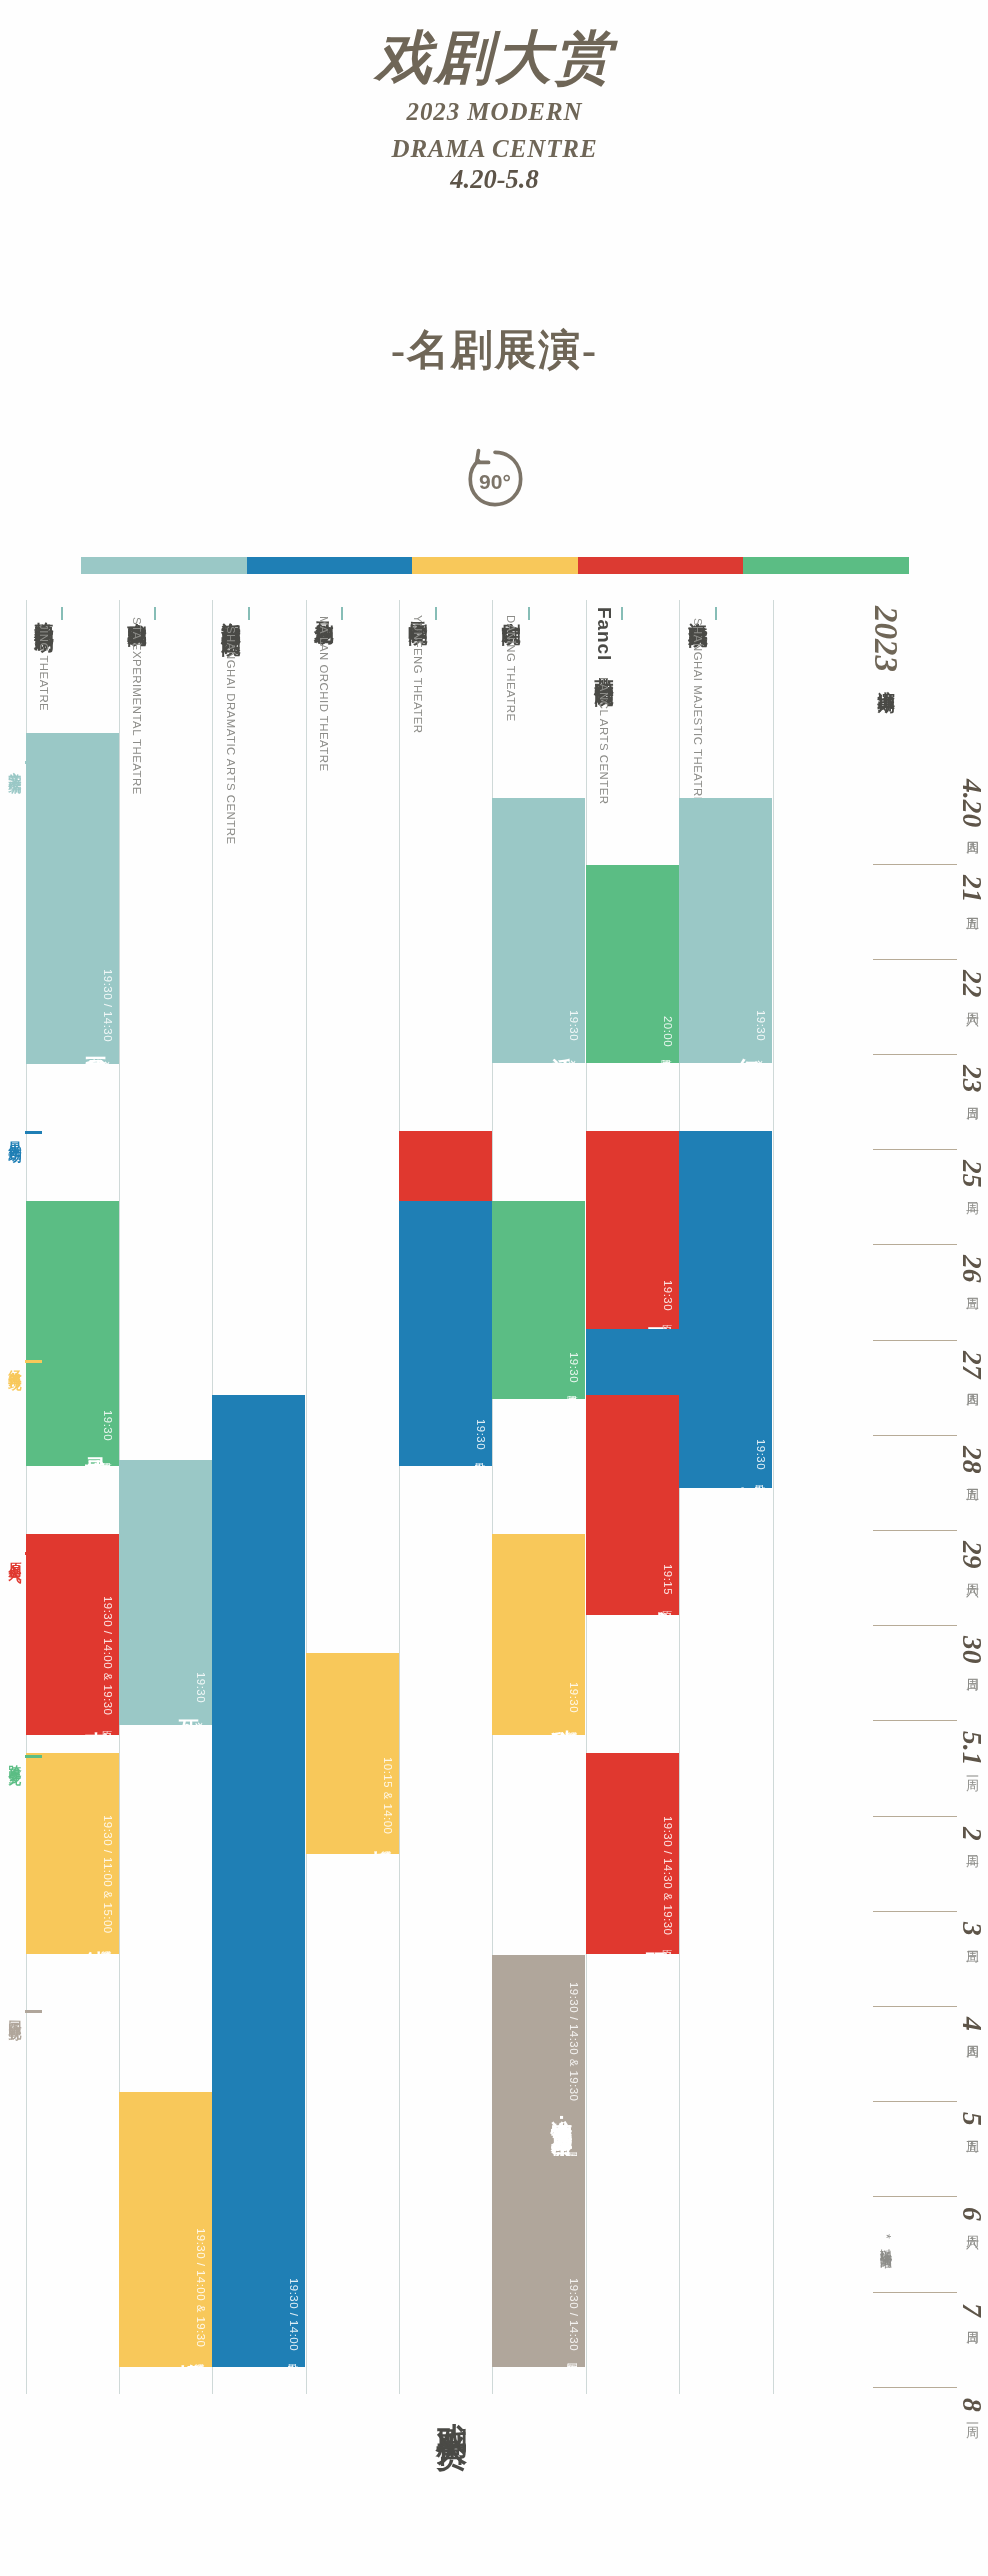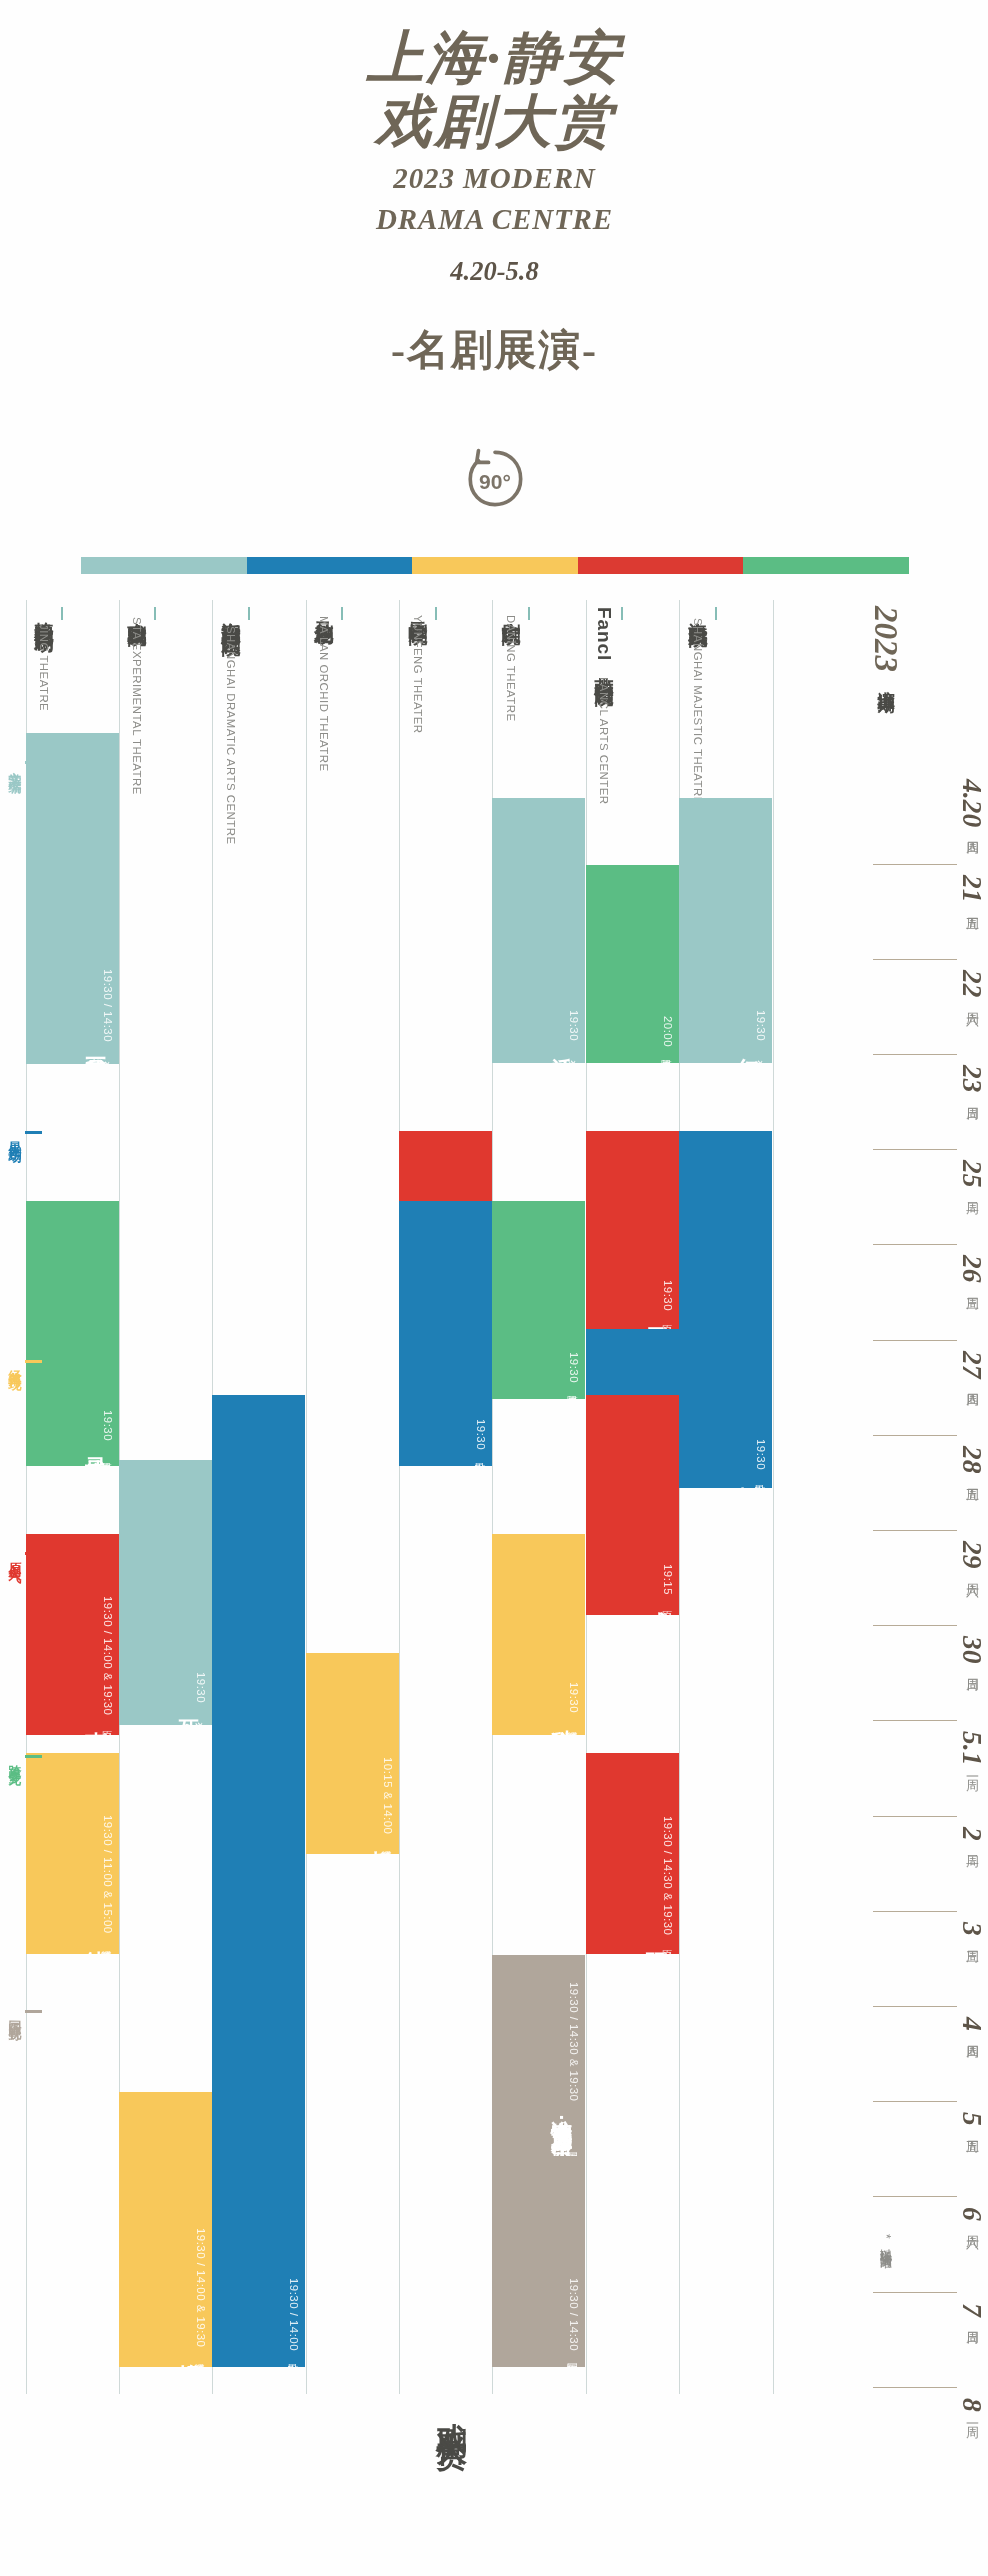--- a/index.html
+++ b/index.html
@@ -82,7 +82,6 @@
 
   <div class="header">
     <div class="logo-wrap">
-      <div class="logo-cn1">上海·静安</div>
       <div class="logo-cn2">戏剧大赏</div>
       <div class="logo-en">2023 MODERN</div>
       <div class="logo-en">DRAMA CENTRE</div>

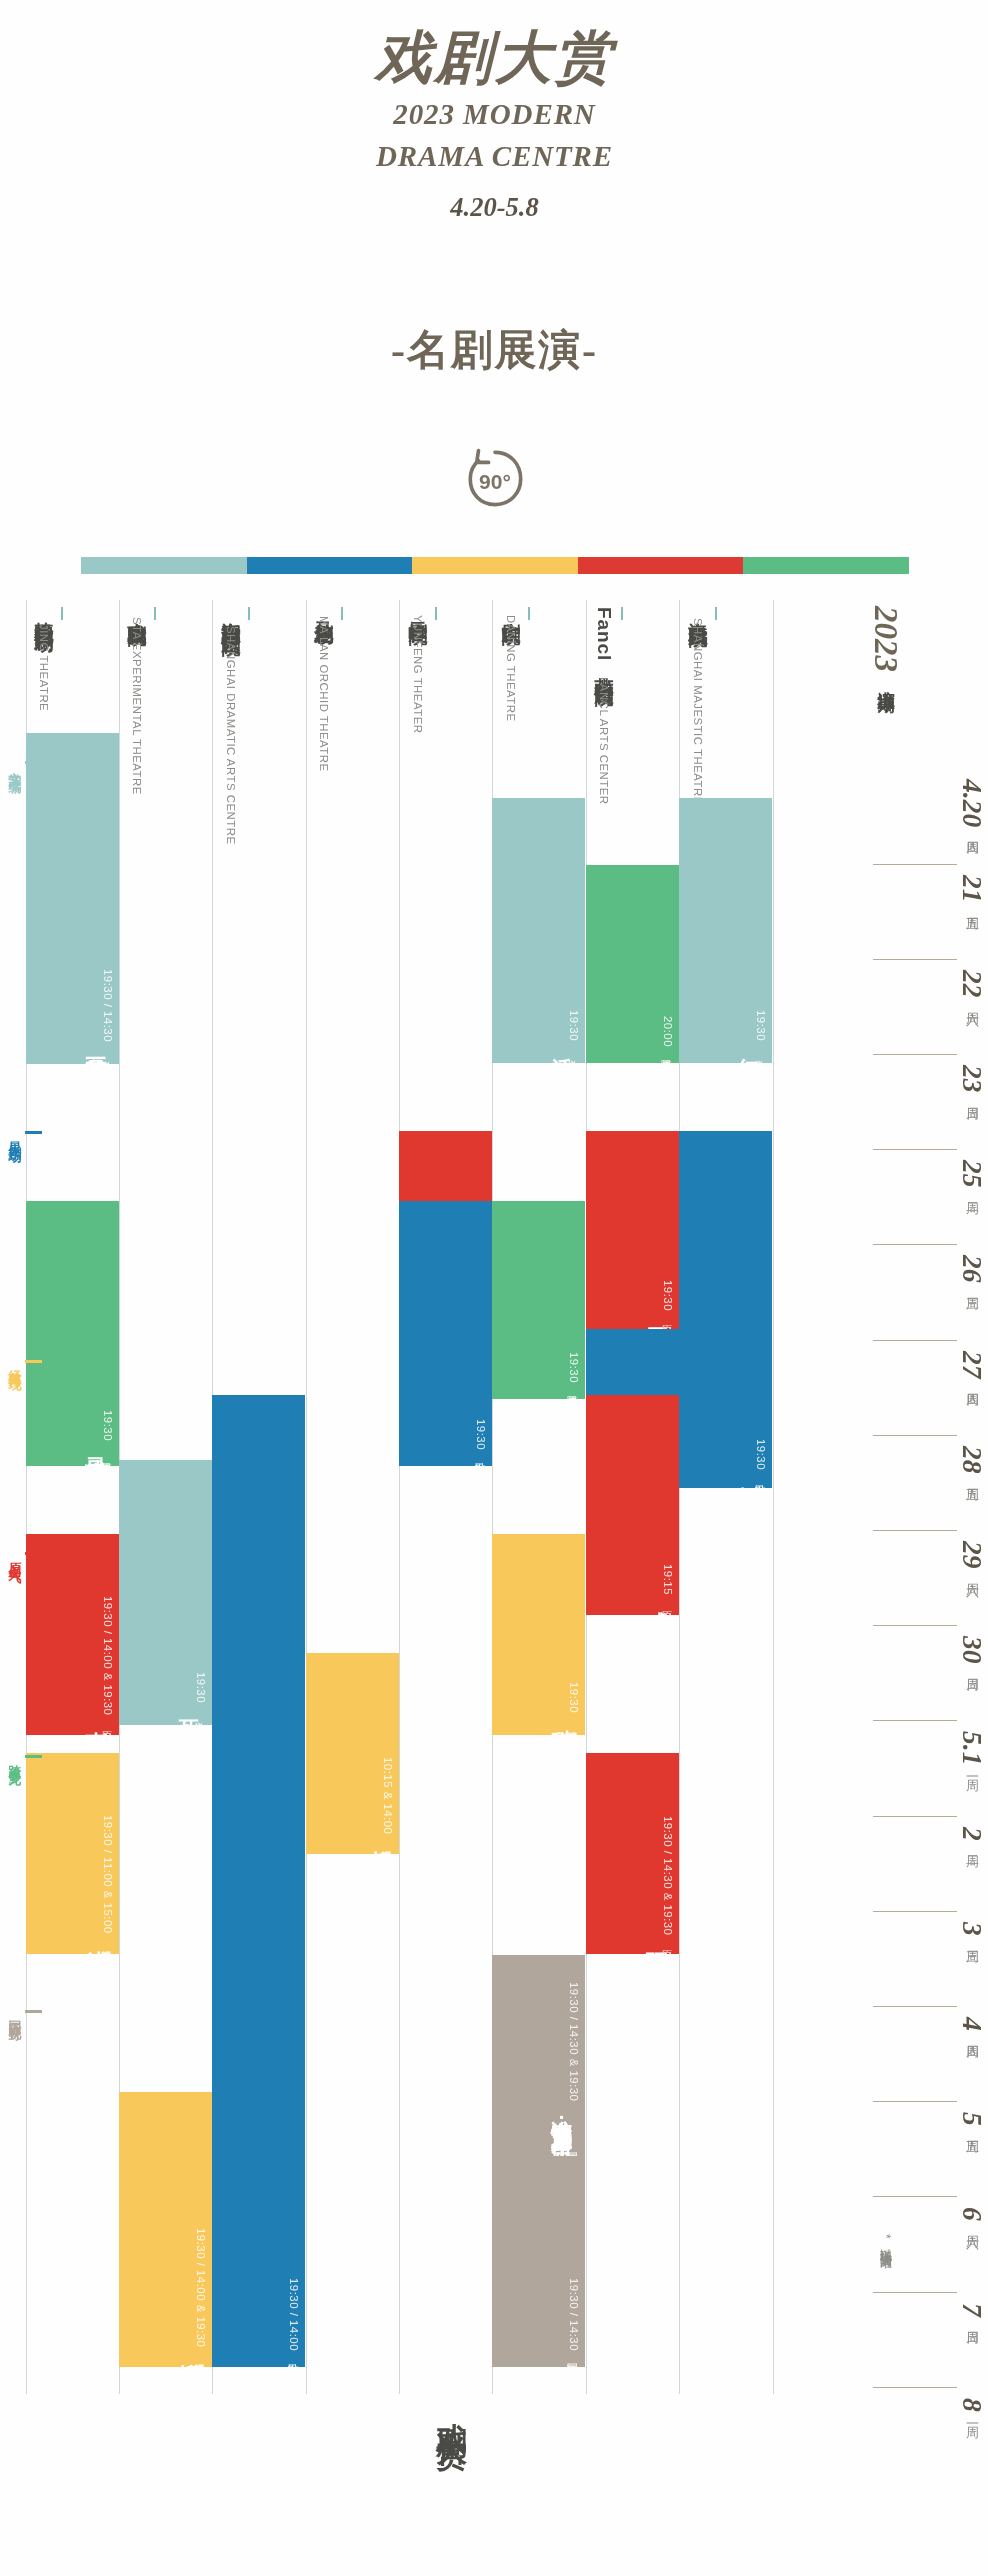--- a/index.html
+++ b/index.html
@@ -14,7 +14,7 @@
   .logo-cn2{font-family:"Liberation Serif","DejaVu Serif",serif;font-weight:bold;font-size:57px;
             color:#6f6657;letter-spacing:2.7px;line-height:1.12;font-style:italic;}
   .logo-en{font-family:"Liberation Serif","DejaVu Serif",serif;font-style:italic;font-weight:bold;
-           font-size:29px;color:#6f6657;line-height:1.18;letter-spacing:0.9px;margin-top:7.3px;}
+           font-size:25px;color:#6f6657;line-height:1.18;letter-spacing:0.9px;margin-top:7.3px;}
   .logo-date{font-family:"Liberation Serif","DejaVu Serif",serif;font-style:italic;font-weight:bold;
              font-size:26.5px;color:#5d5448;margin-top:19px;}
 

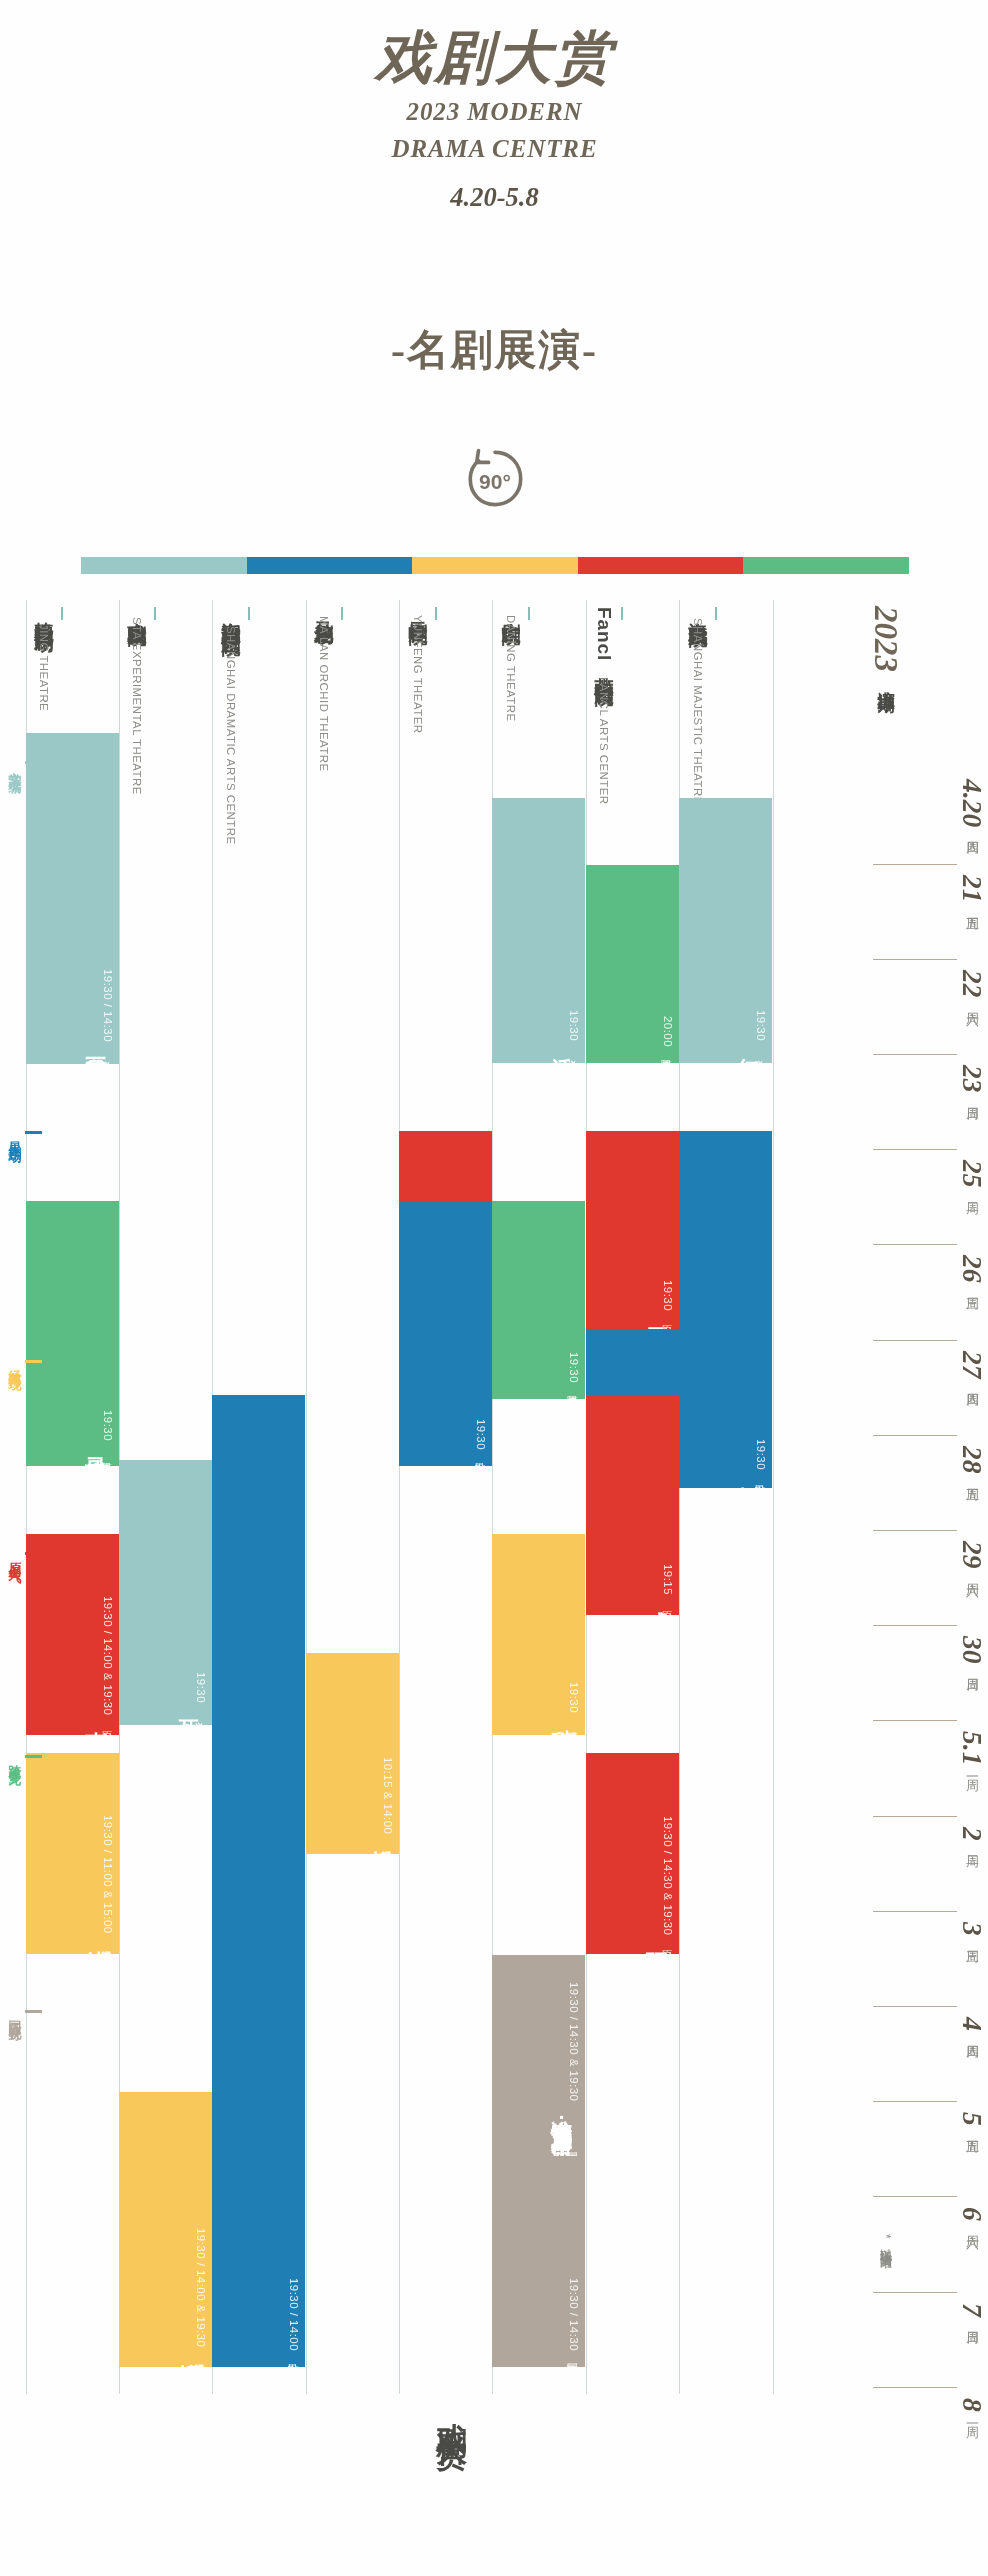--- a/index.html
+++ b/index.html
@@ -16,7 +16,7 @@
   .logo-en{font-family:"Liberation Serif","DejaVu Serif",serif;font-style:italic;font-weight:bold;
            font-size:25px;color:#6f6657;line-height:1.18;letter-spacing:0.9px;margin-top:7.3px;}
   .logo-date{font-family:"Liberation Serif","DejaVu Serif",serif;font-style:italic;font-weight:bold;
-             font-size:26.5px;color:#5d5448;margin-top:19px;}
+             font-size:26.5px;color:#5d5448;margin-top:1px;}
 
   .section-title{position:absolute;left:0;top:322px;width:989px;text-align:center;
                  font-family:"Liberation Serif","DejaVu Serif",serif;font-weight:bold;font-size:42px;

